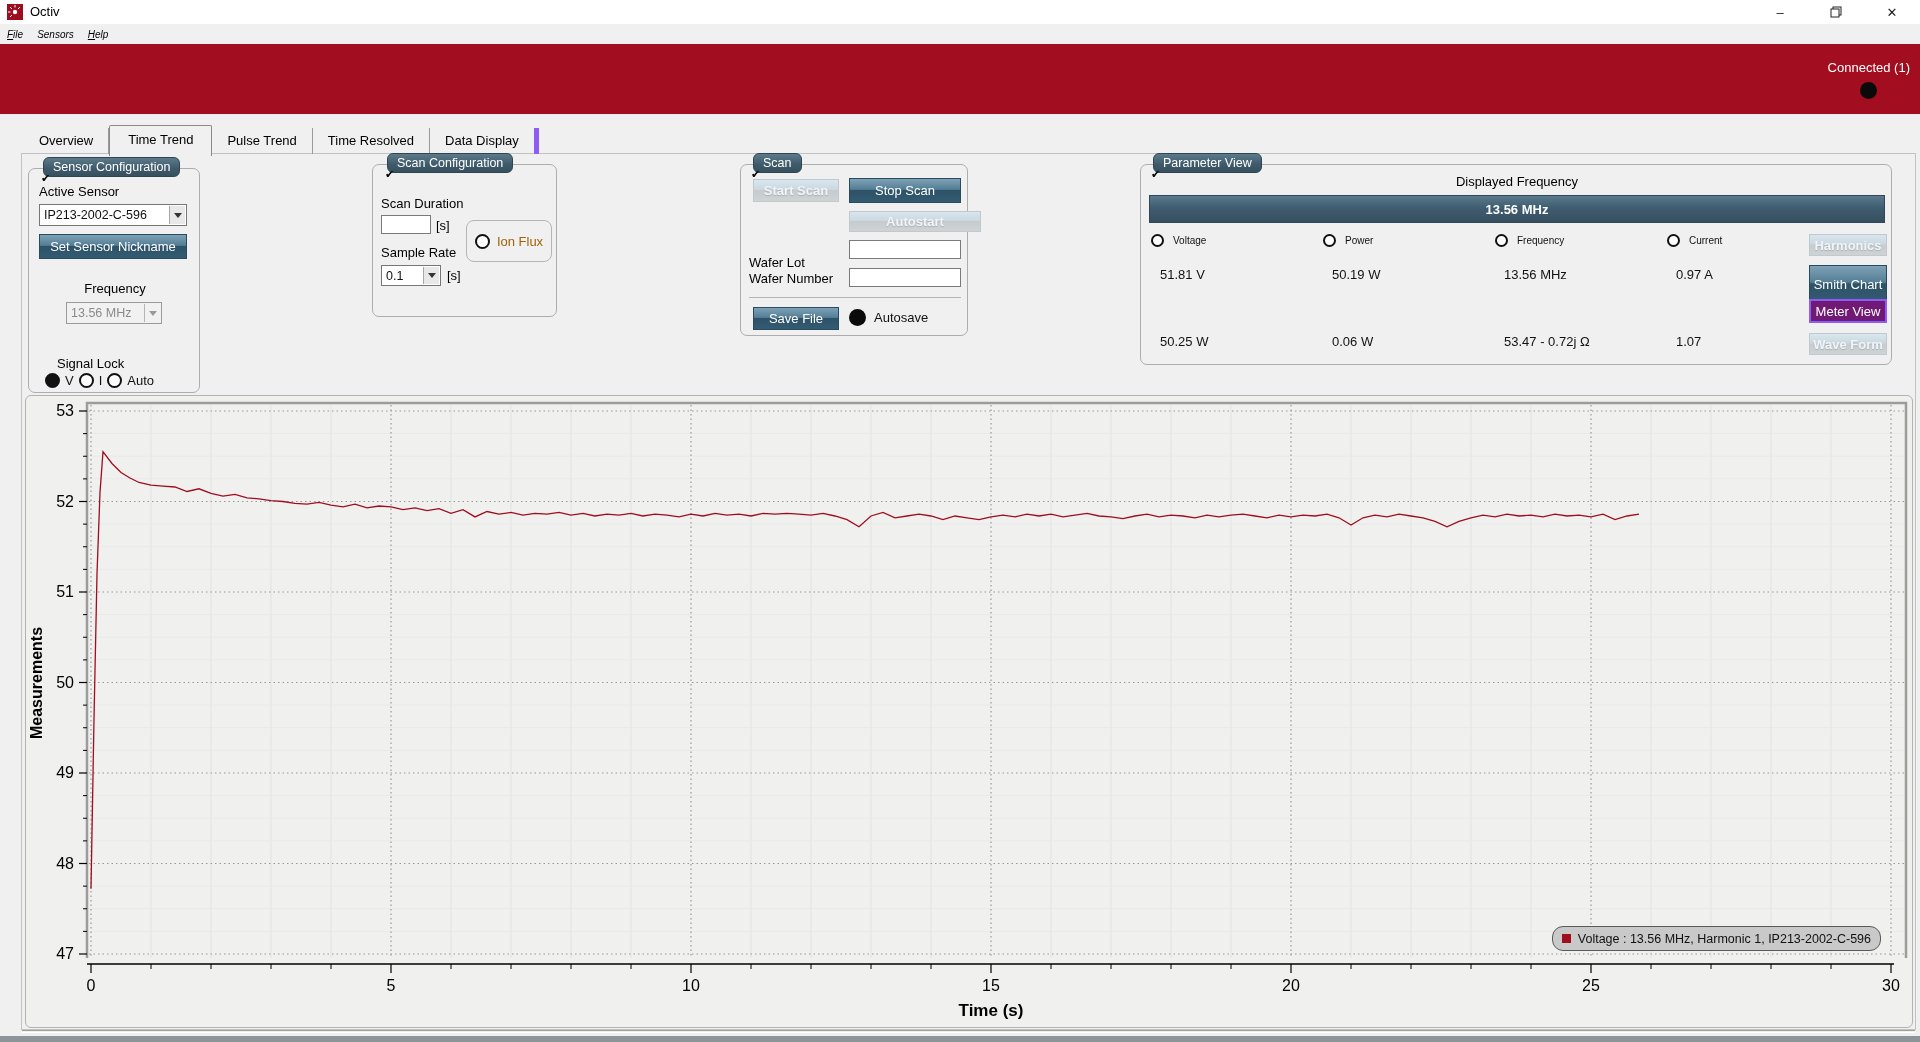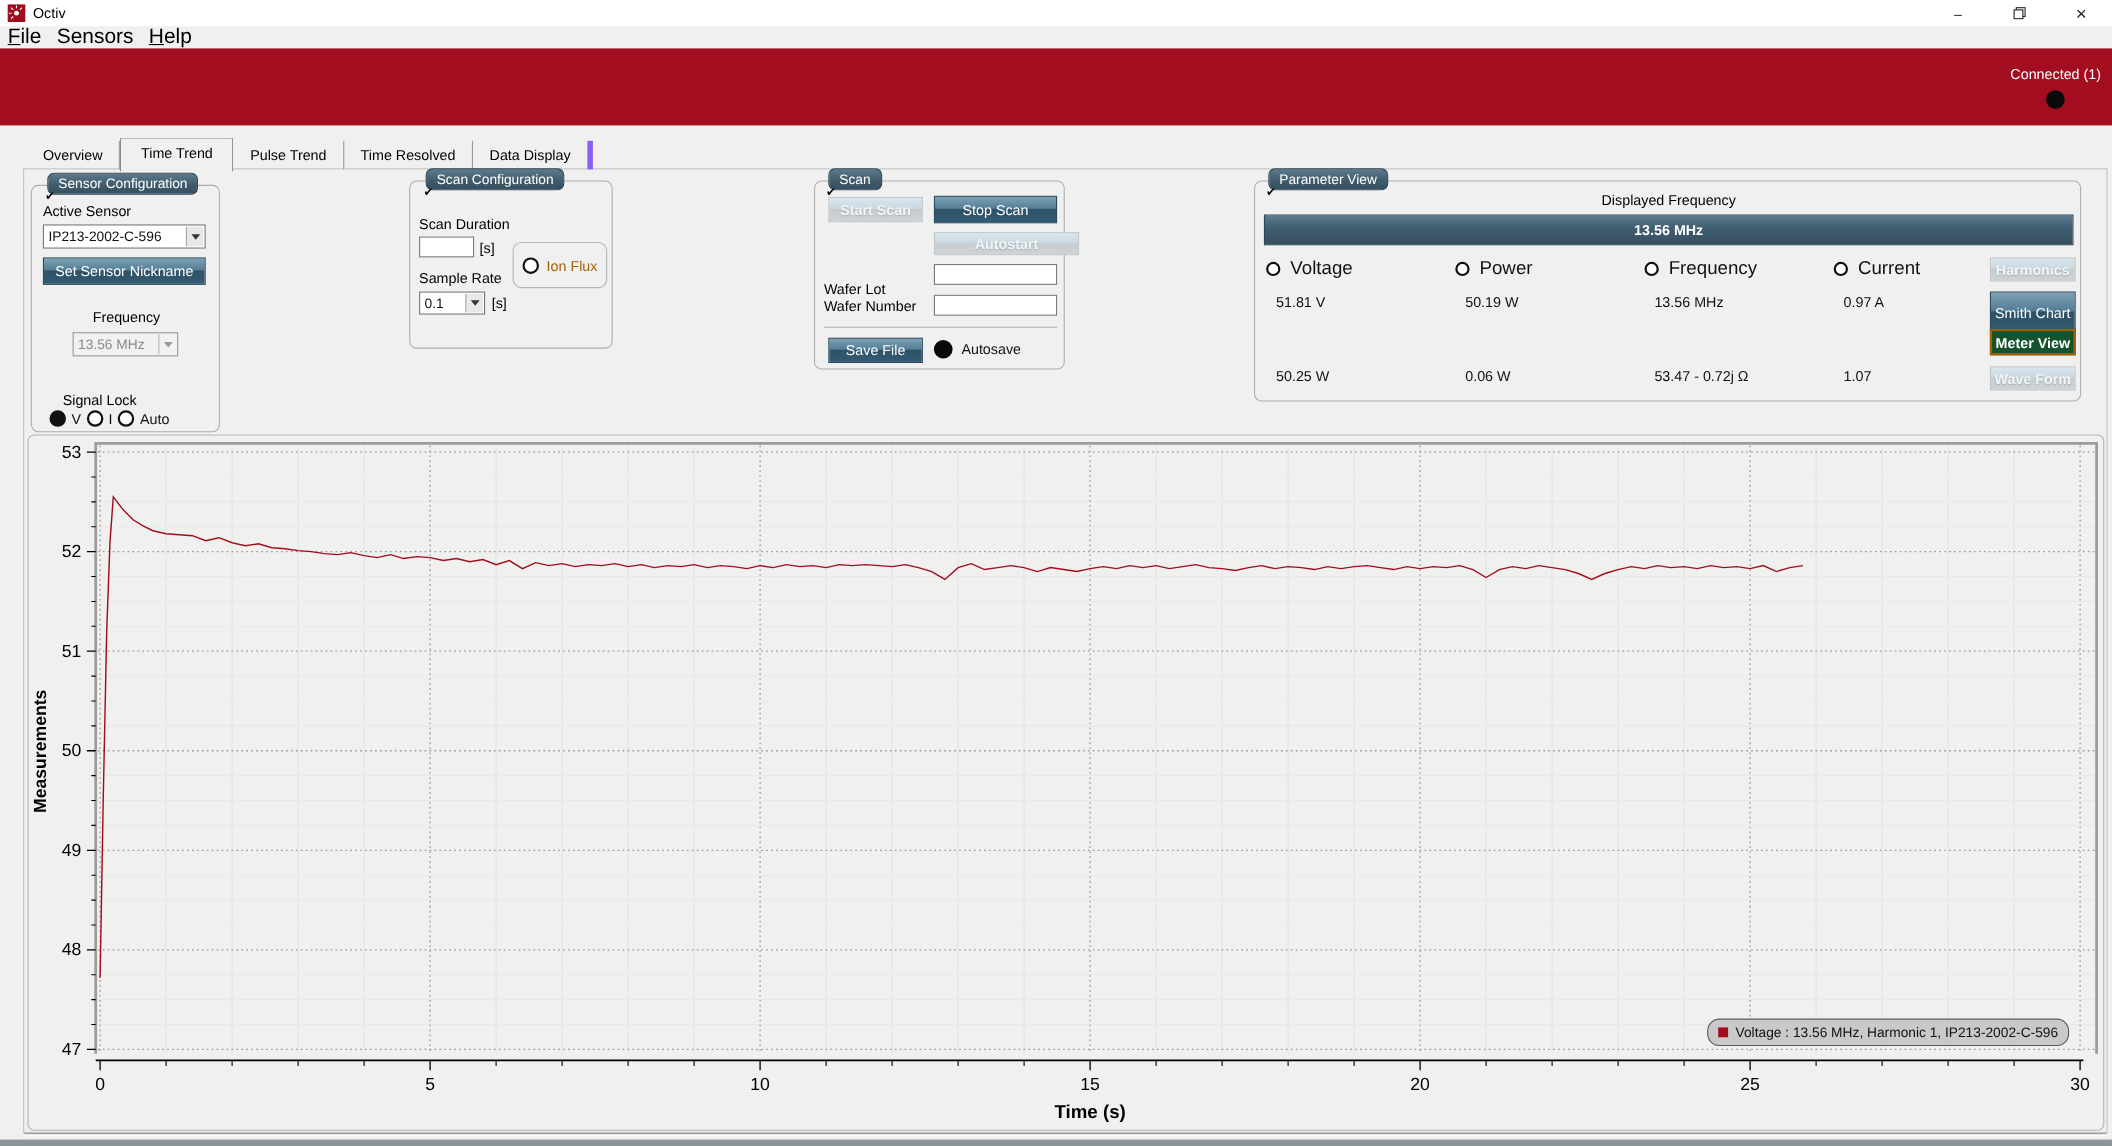--- a/index.html
+++ b/index.html
@@ -15,7 +15,7 @@
 
   
   .menubar { position:absolute; left:0; top:24px; width:1920px; height:20px; background:#f0f0f0; display:flex; align-items:center; }
-  .menu-item { font-size:19px; padding:1px 7px; color:#000; }
+  .menu-item { font-size:10px; padding:1px 7px; color:#000;font-style:italic; }
   .accel::first-letter { text-decoration:underline; }
 
   

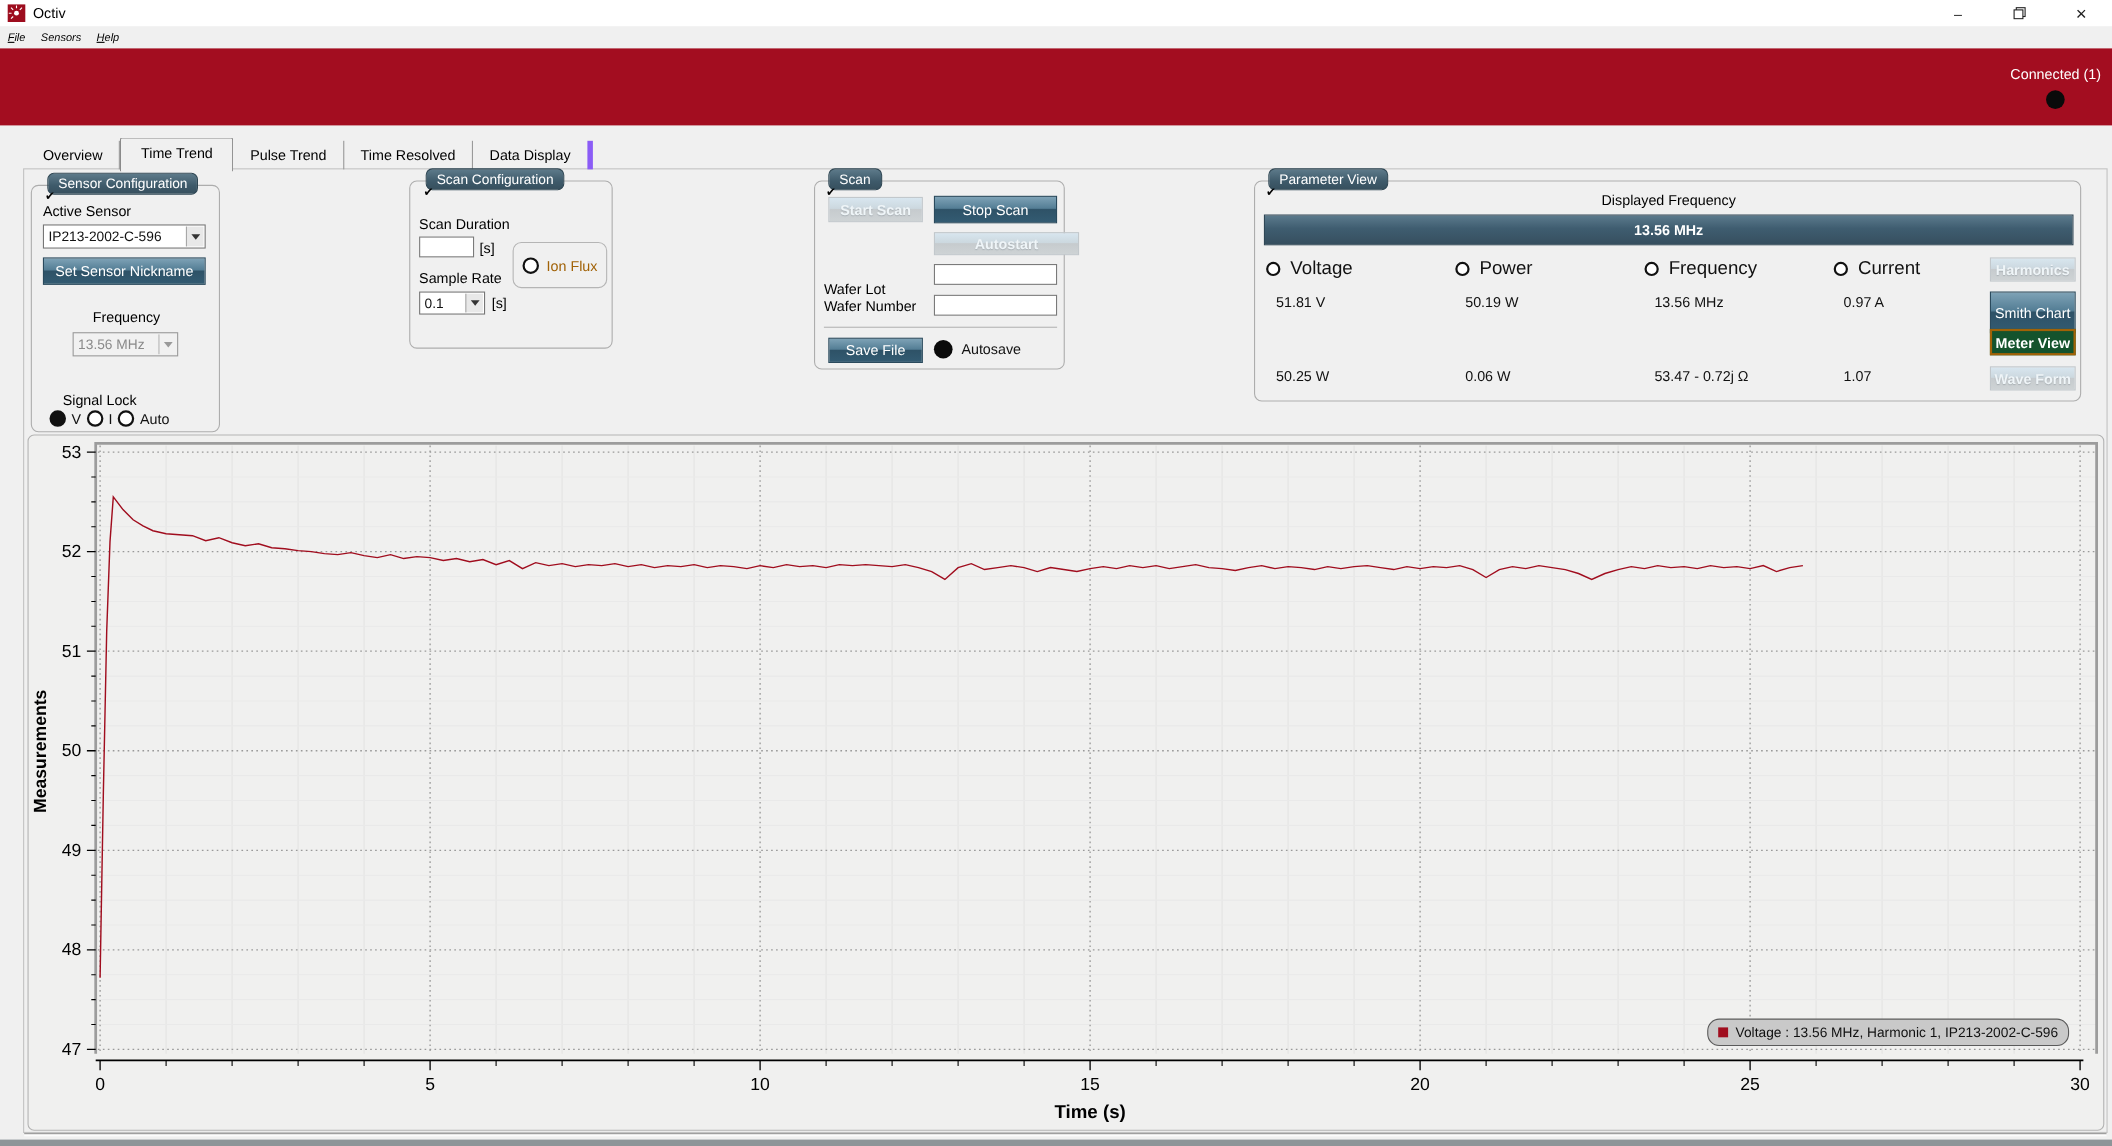--- a/index.html
+++ b/index.html
@@ -76,7 +76,7 @@
     background:linear-gradient(to bottom,#5b7a8c,#3f5d70 45%,#364f5f); border:1px solid #2f4756;
     color:#fff; font-weight:bold; font-size:13px; display:flex; align-items:center; justify-content:center; }
   .pv-row { position:absolute; left:10px; display:grid; grid-template-columns:172px 172px 172px 172px; }
-  .pv-cell { display:flex; align-items:center; gap:9px; font-size:17px; }
+  .pv-cell { display:flex; align-items:center; gap:9px; font-size:10px; }
   .pv-val { font-size:13px; margin-left:9px; }
 
   

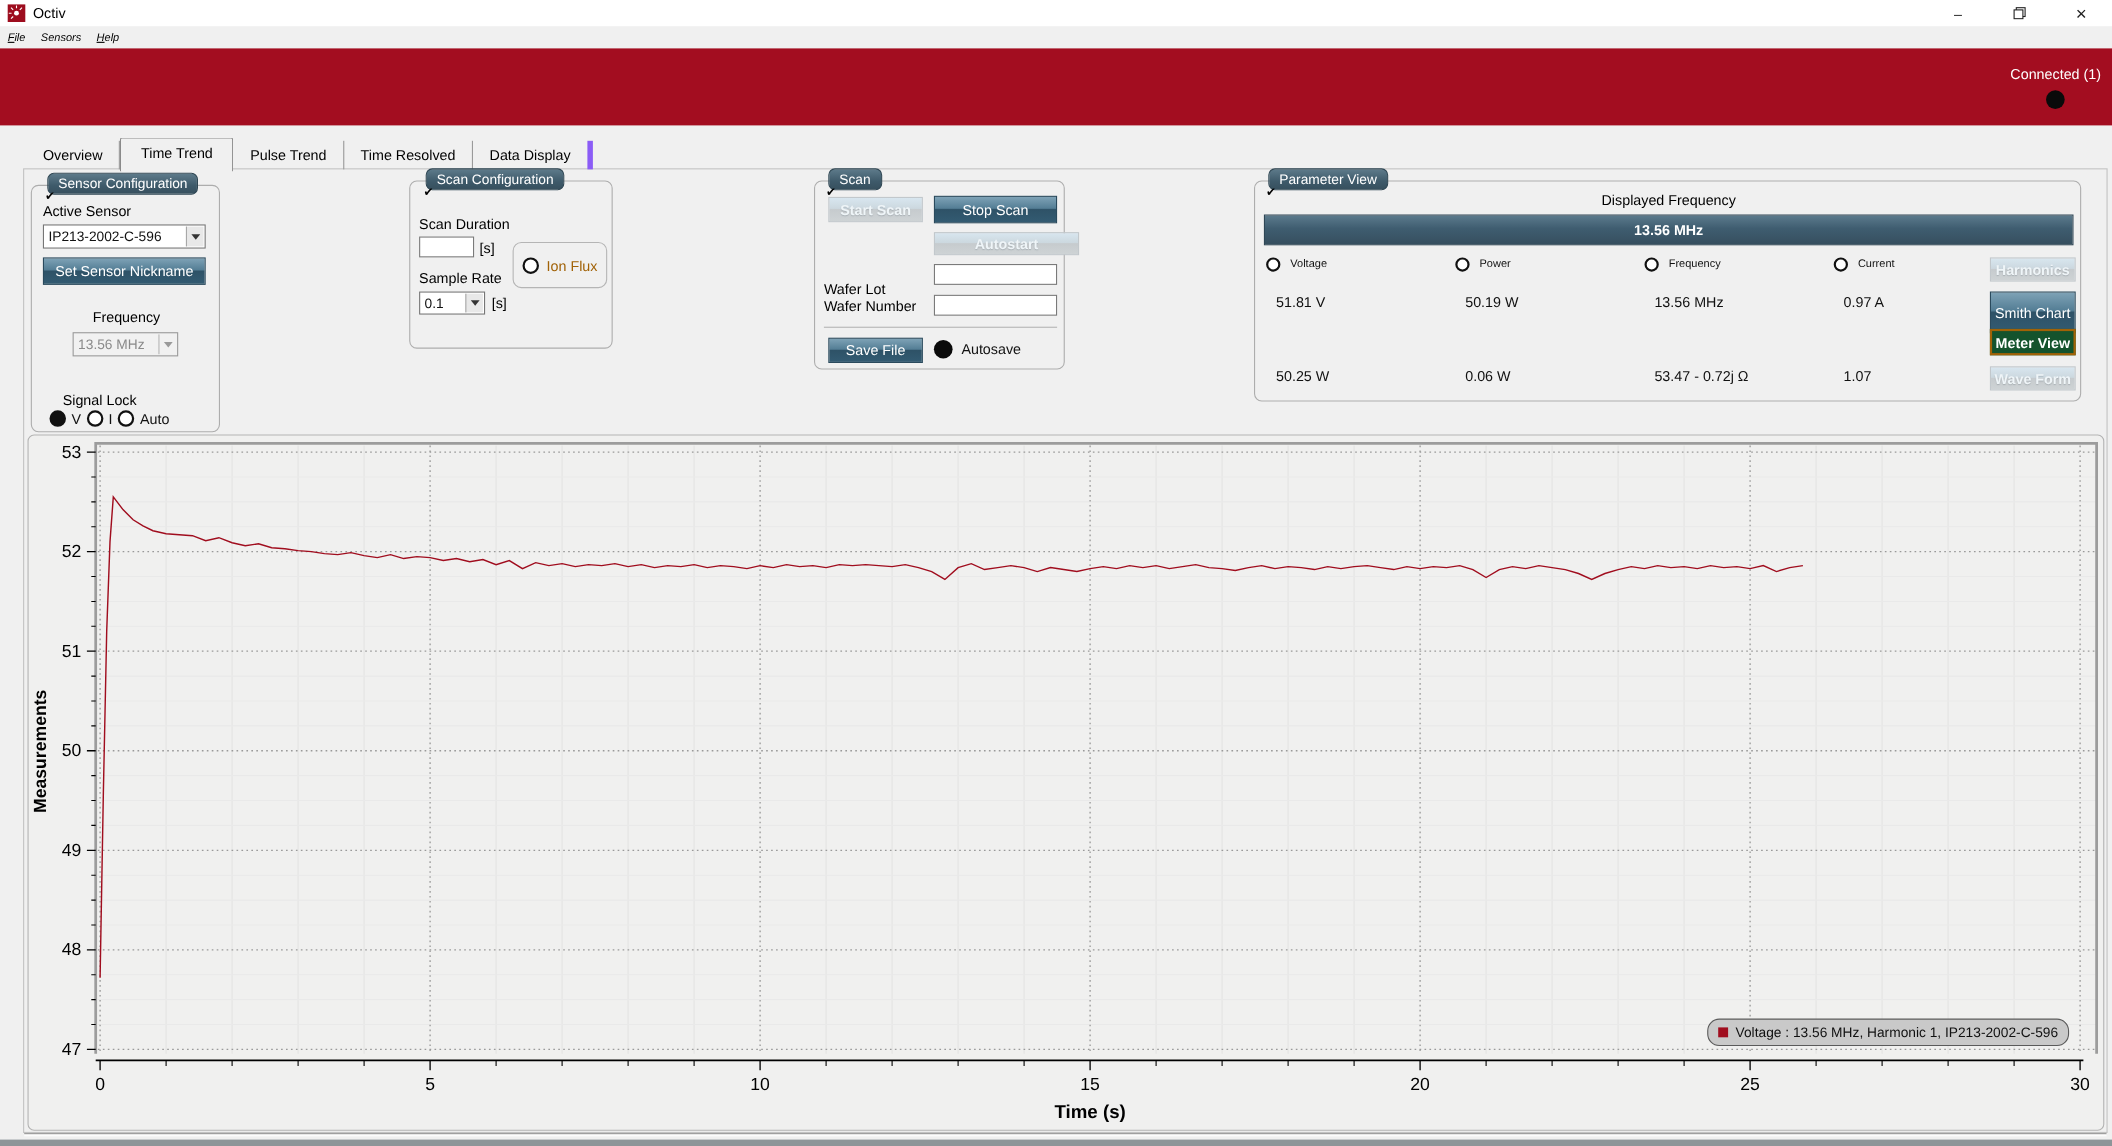--- a/index.html
+++ b/index.html
@@ -69,7 +69,7 @@
     color:#fff; border:1px solid #2a4a5d; }
   .btn-disabled { background:linear-gradient(to bottom,#d8e6ef 0%,#ccd8df 45%,#c6cbce 50%,#ced3d5 100%);
     color:#eff5f8; border:1px solid #c2c8cc; text-shadow:0 1px 1px rgba(110,120,130,.35); font-weight:bold; }
-  .btn-activeview { background:#14532d; color:#fff; border:2px solid #a16207; font-weight:bold; }
+  .btn-activeview { background:#701a75; color:#fff; border:2px solid #8b5cf6; font-weight:normal; }
 
   
   .freq-bar { position:absolute; left:8px; top:30px; width:736px; height:28px;

